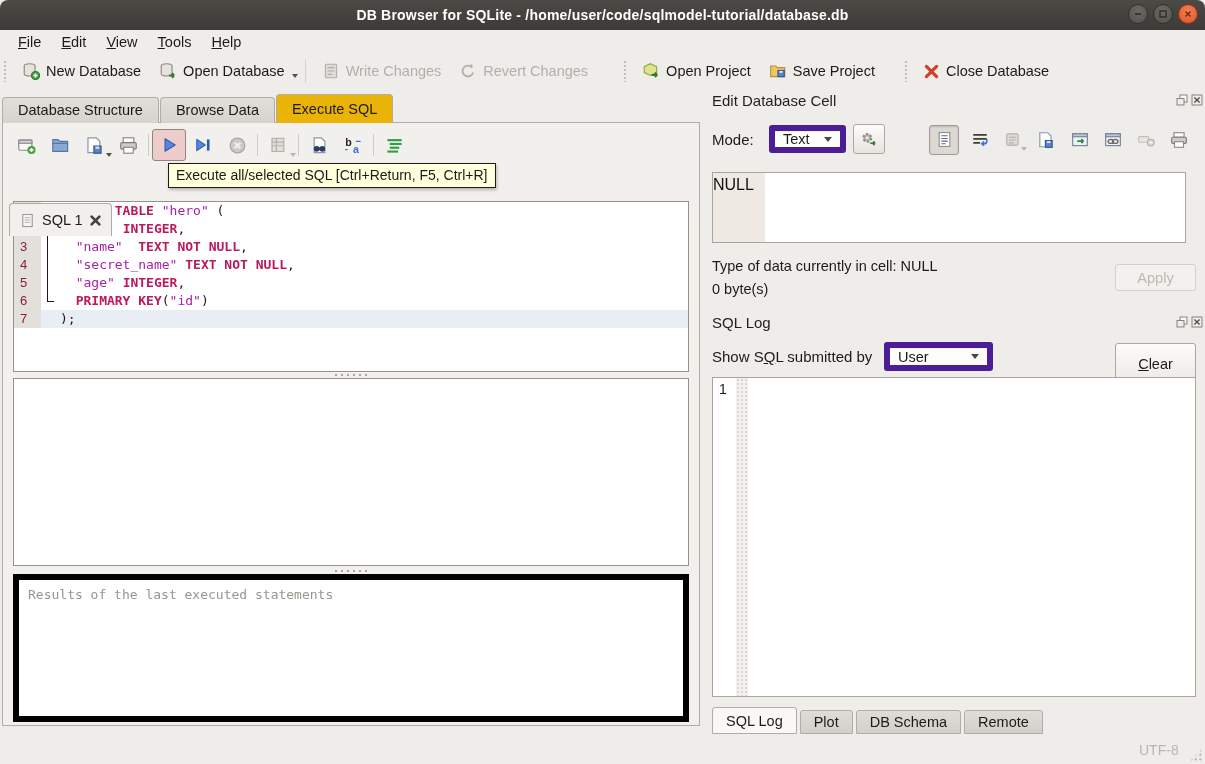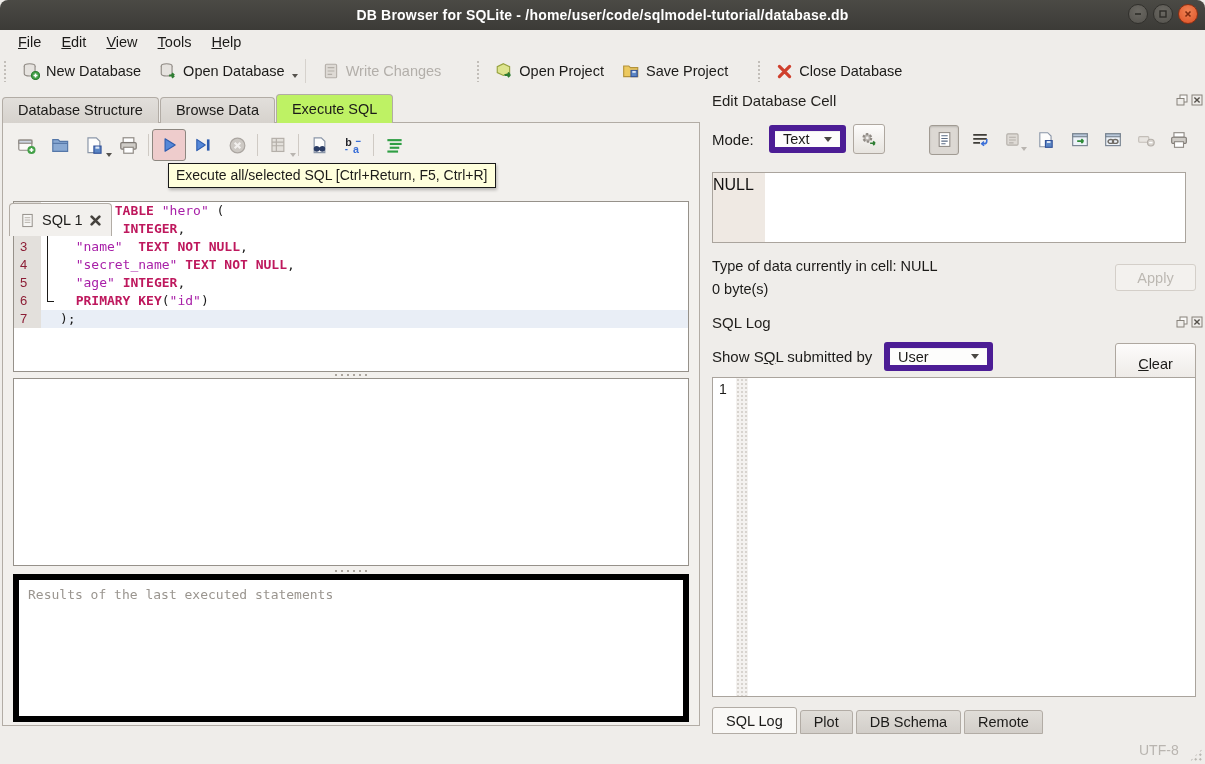--- a/index.html
+++ b/index.html
@@ -188,6 +188,13 @@
       </svg>
       <span>Write Changes</span>
     </div>
+    <div class="tbtn disabled">
+      <svg width="18" height="18" viewBox="0 0 16 16">
+        <path d="M12.6 9.2a4.8 4.8 0 1 1-1.2-4.5" fill="none" stroke="#b4afa9" stroke-width="1.6"></path>
+        <path d="M11.6 1.6l.5 3.6-3.5-.7z" fill="#b4afa9"></path>
+      </svg>
+      <span>Revert Changes</span>
+    </div>
     <div class="thandle" style="margin-left:26px"></div>
     <div class="tbtn">
       <svg width="18" height="18" viewBox="0 0 16 16">

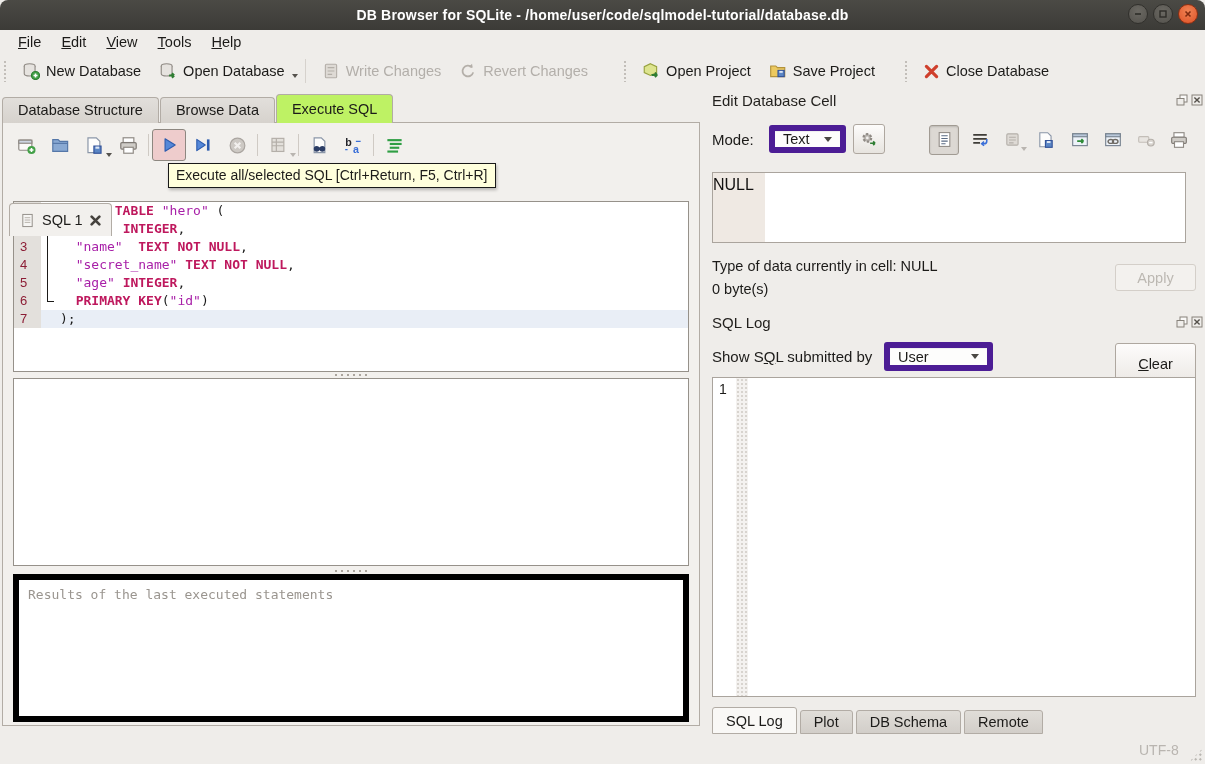--- a/index.html
+++ b/index.html
@@ -40,7 +40,7 @@
   .main-tabs{position:absolute;left:2px;top:94px;display:flex;align-items:flex-end;height:29px;z-index:3;}
   .mtab{background:linear-gradient(#e2dfdb,#d6d2cd);border:1px solid #b2aca5;border-bottom:none;
     border-radius:4px 4px 0 0;padding:4px 15px 5px;font-size:14.5px;height:26px;margin-right:1px;}
-  .mtab.active{background:#bef264;height:29px;padding-top:6px;position:relative;z-index:4;}
+  .mtab.active{background:#eab308;height:29px;padding-top:6px;position:relative;z-index:4;}
 
   .left-panel{position:absolute;left:2px;top:122px;width:698px;height:604px;
     background:#f2f0ed;border:1px solid #b2aca5;z-index:2;}

